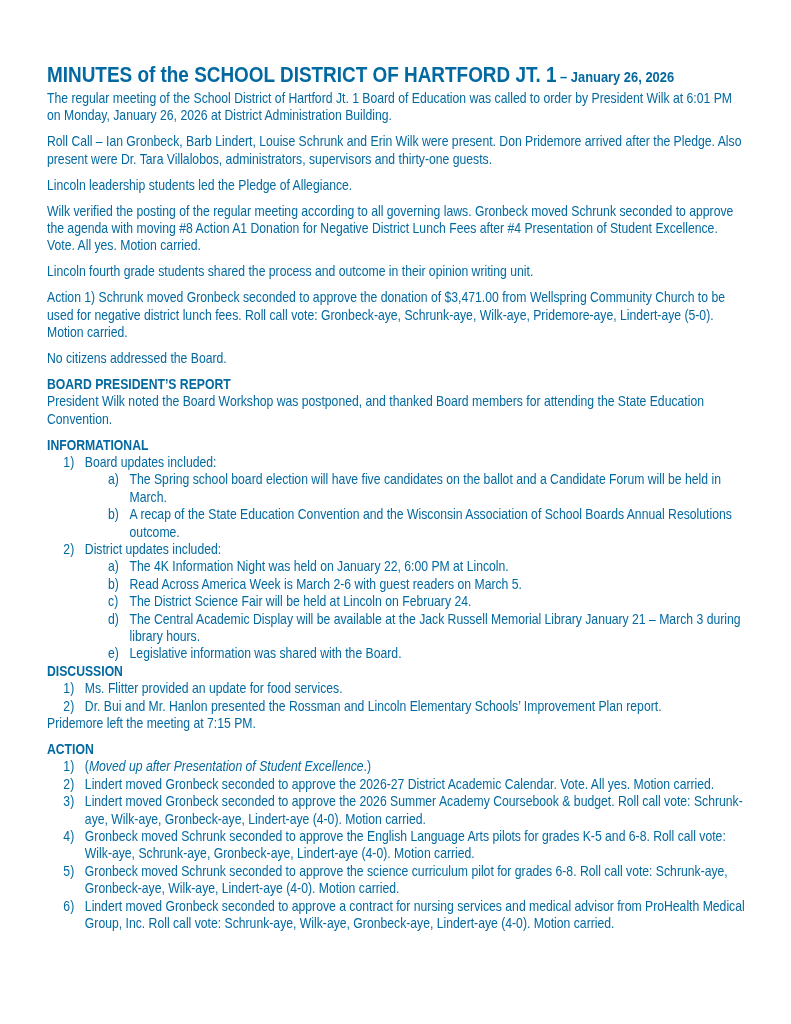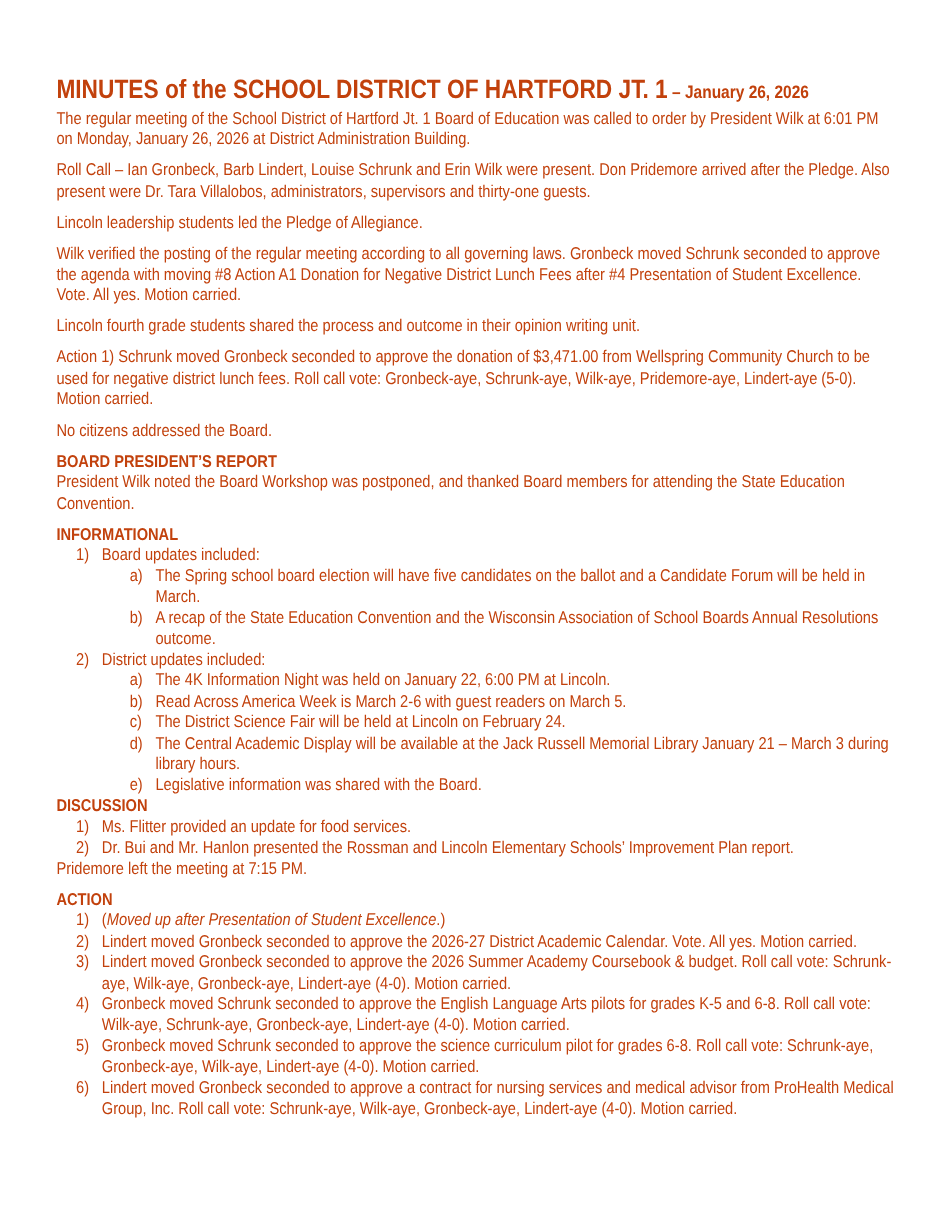--- a/index.html
+++ b/index.html
@@ -6,7 +6,7 @@
   body { width: 791px; height: 1024px; overflow: hidden; position: relative; }
   .page {
     position: absolute; left: 47px; top: 62px; width: 700px;
-    color: #c2410c;
+    color: #0369a1;
     font-family: "Liberation Sans", sans-serif;
     font-size: 14.2px; line-height: 17.4px;
   }

